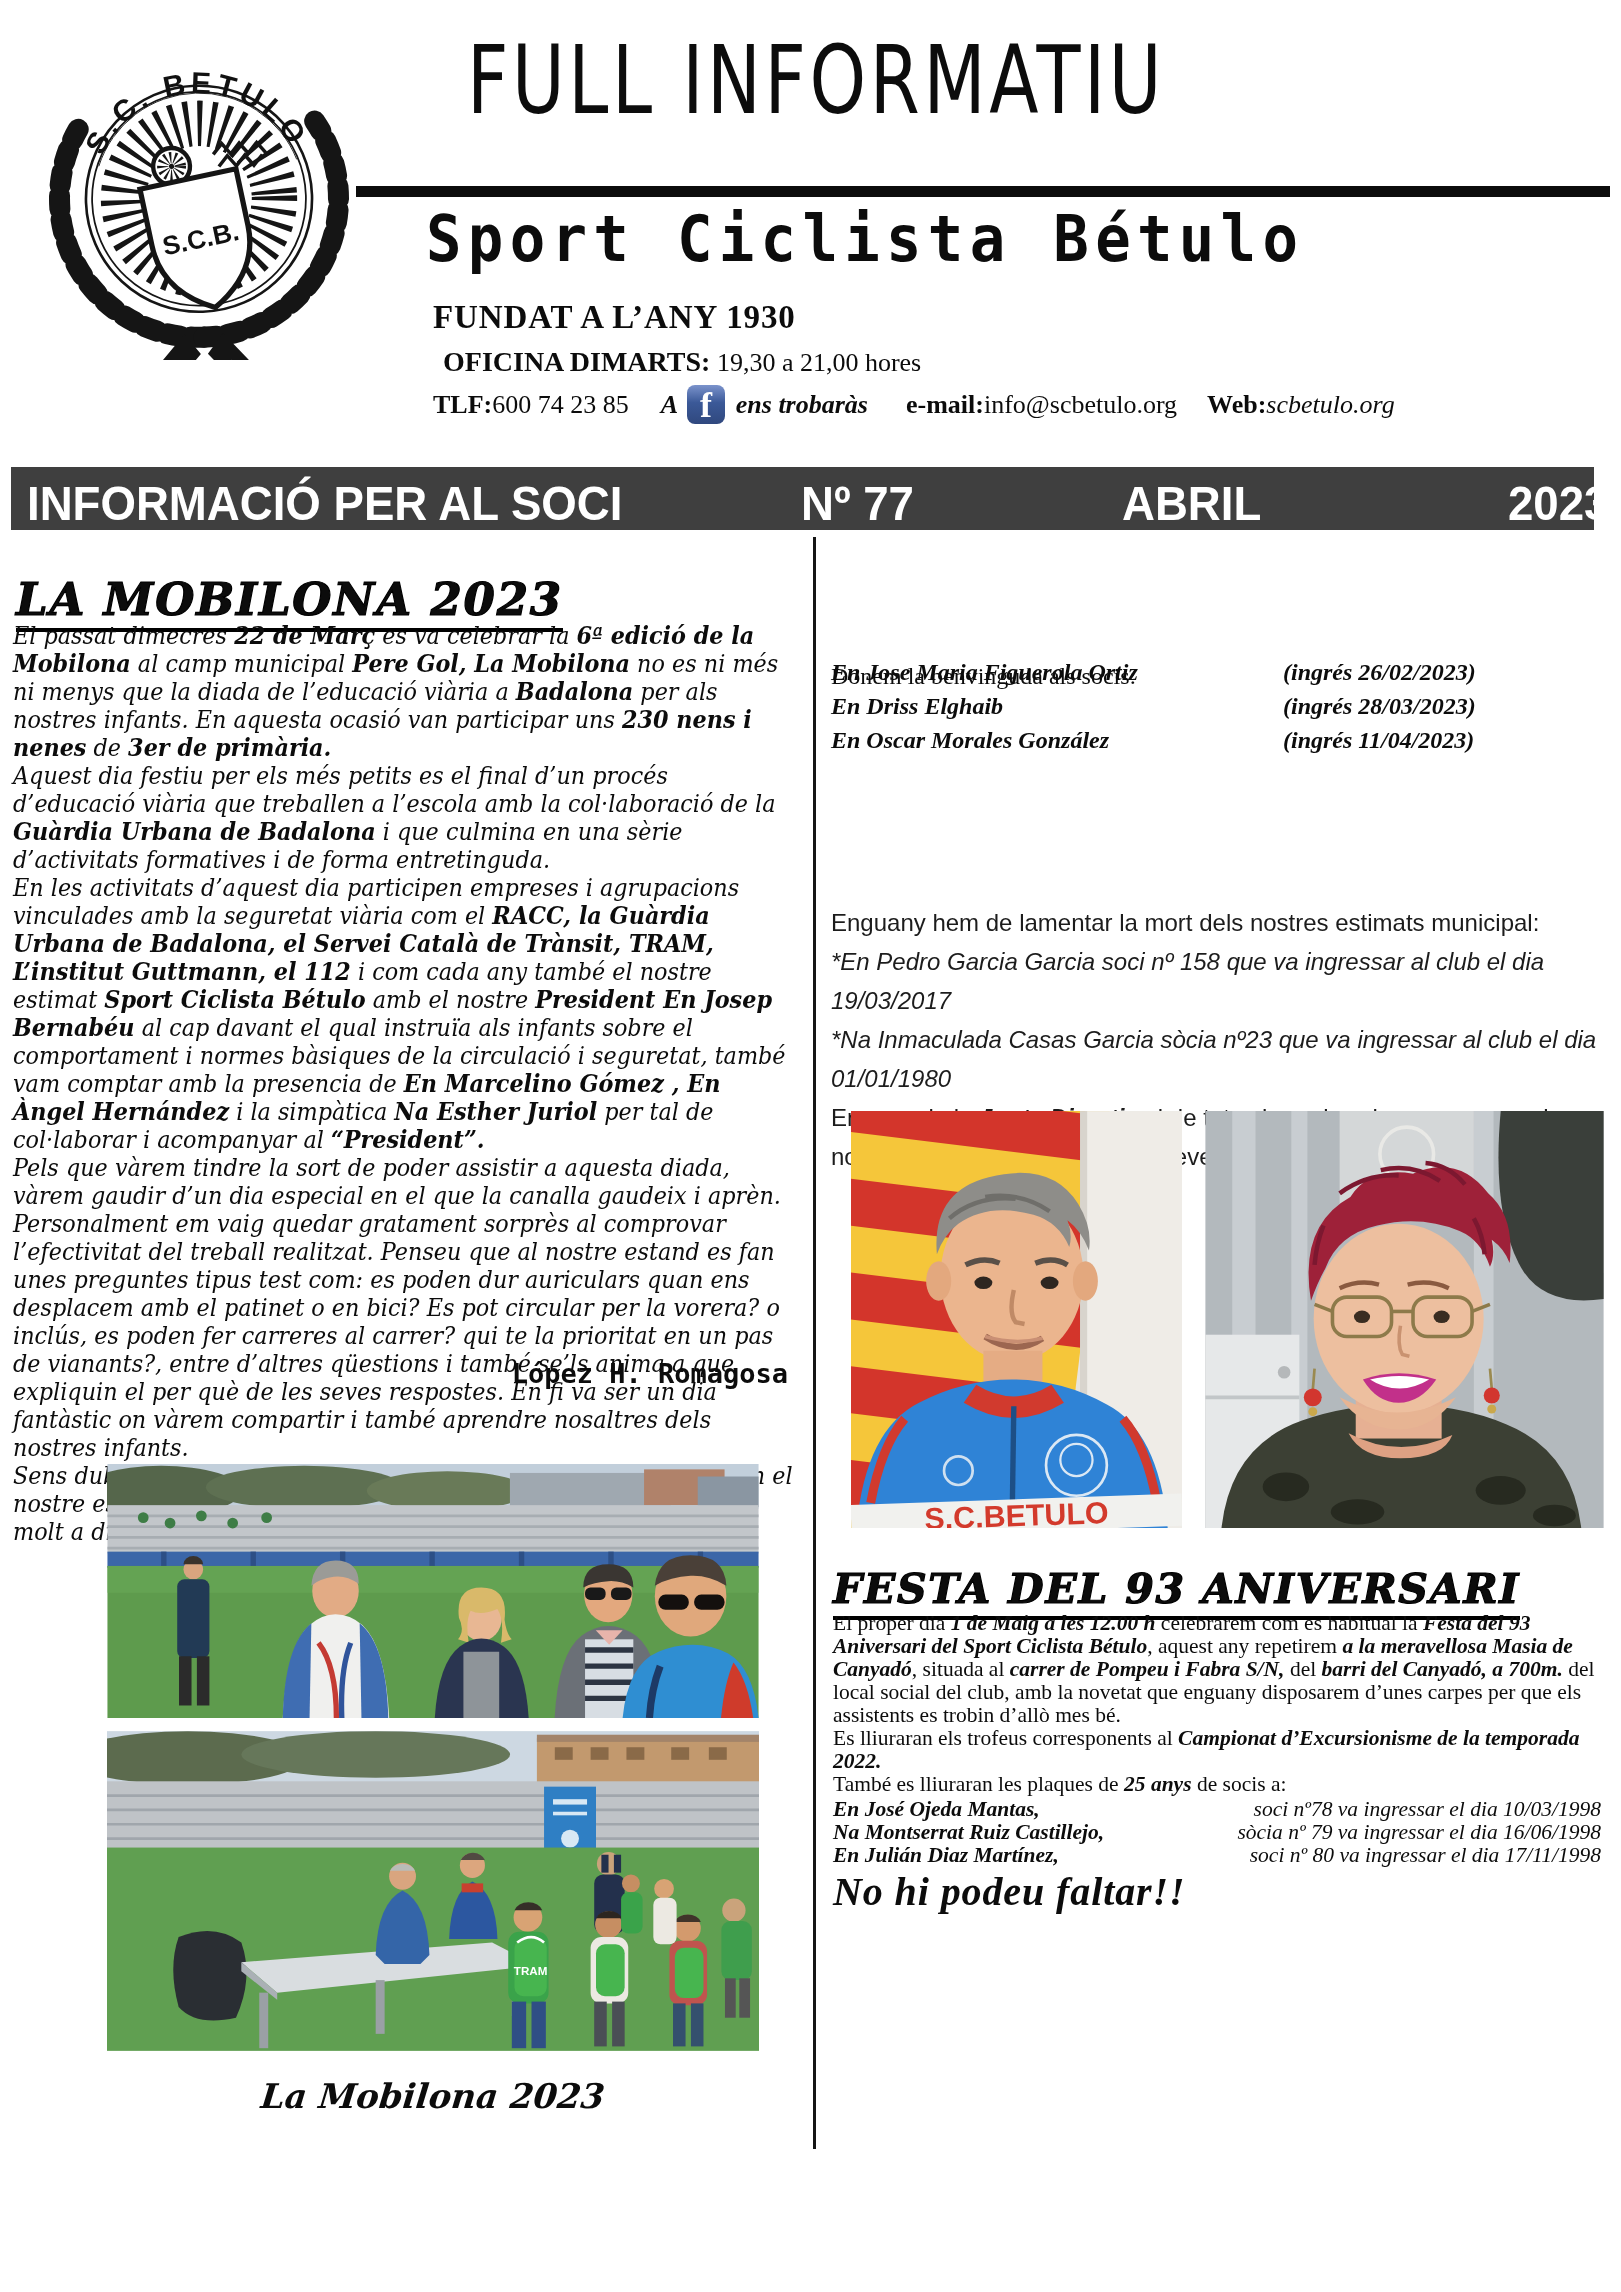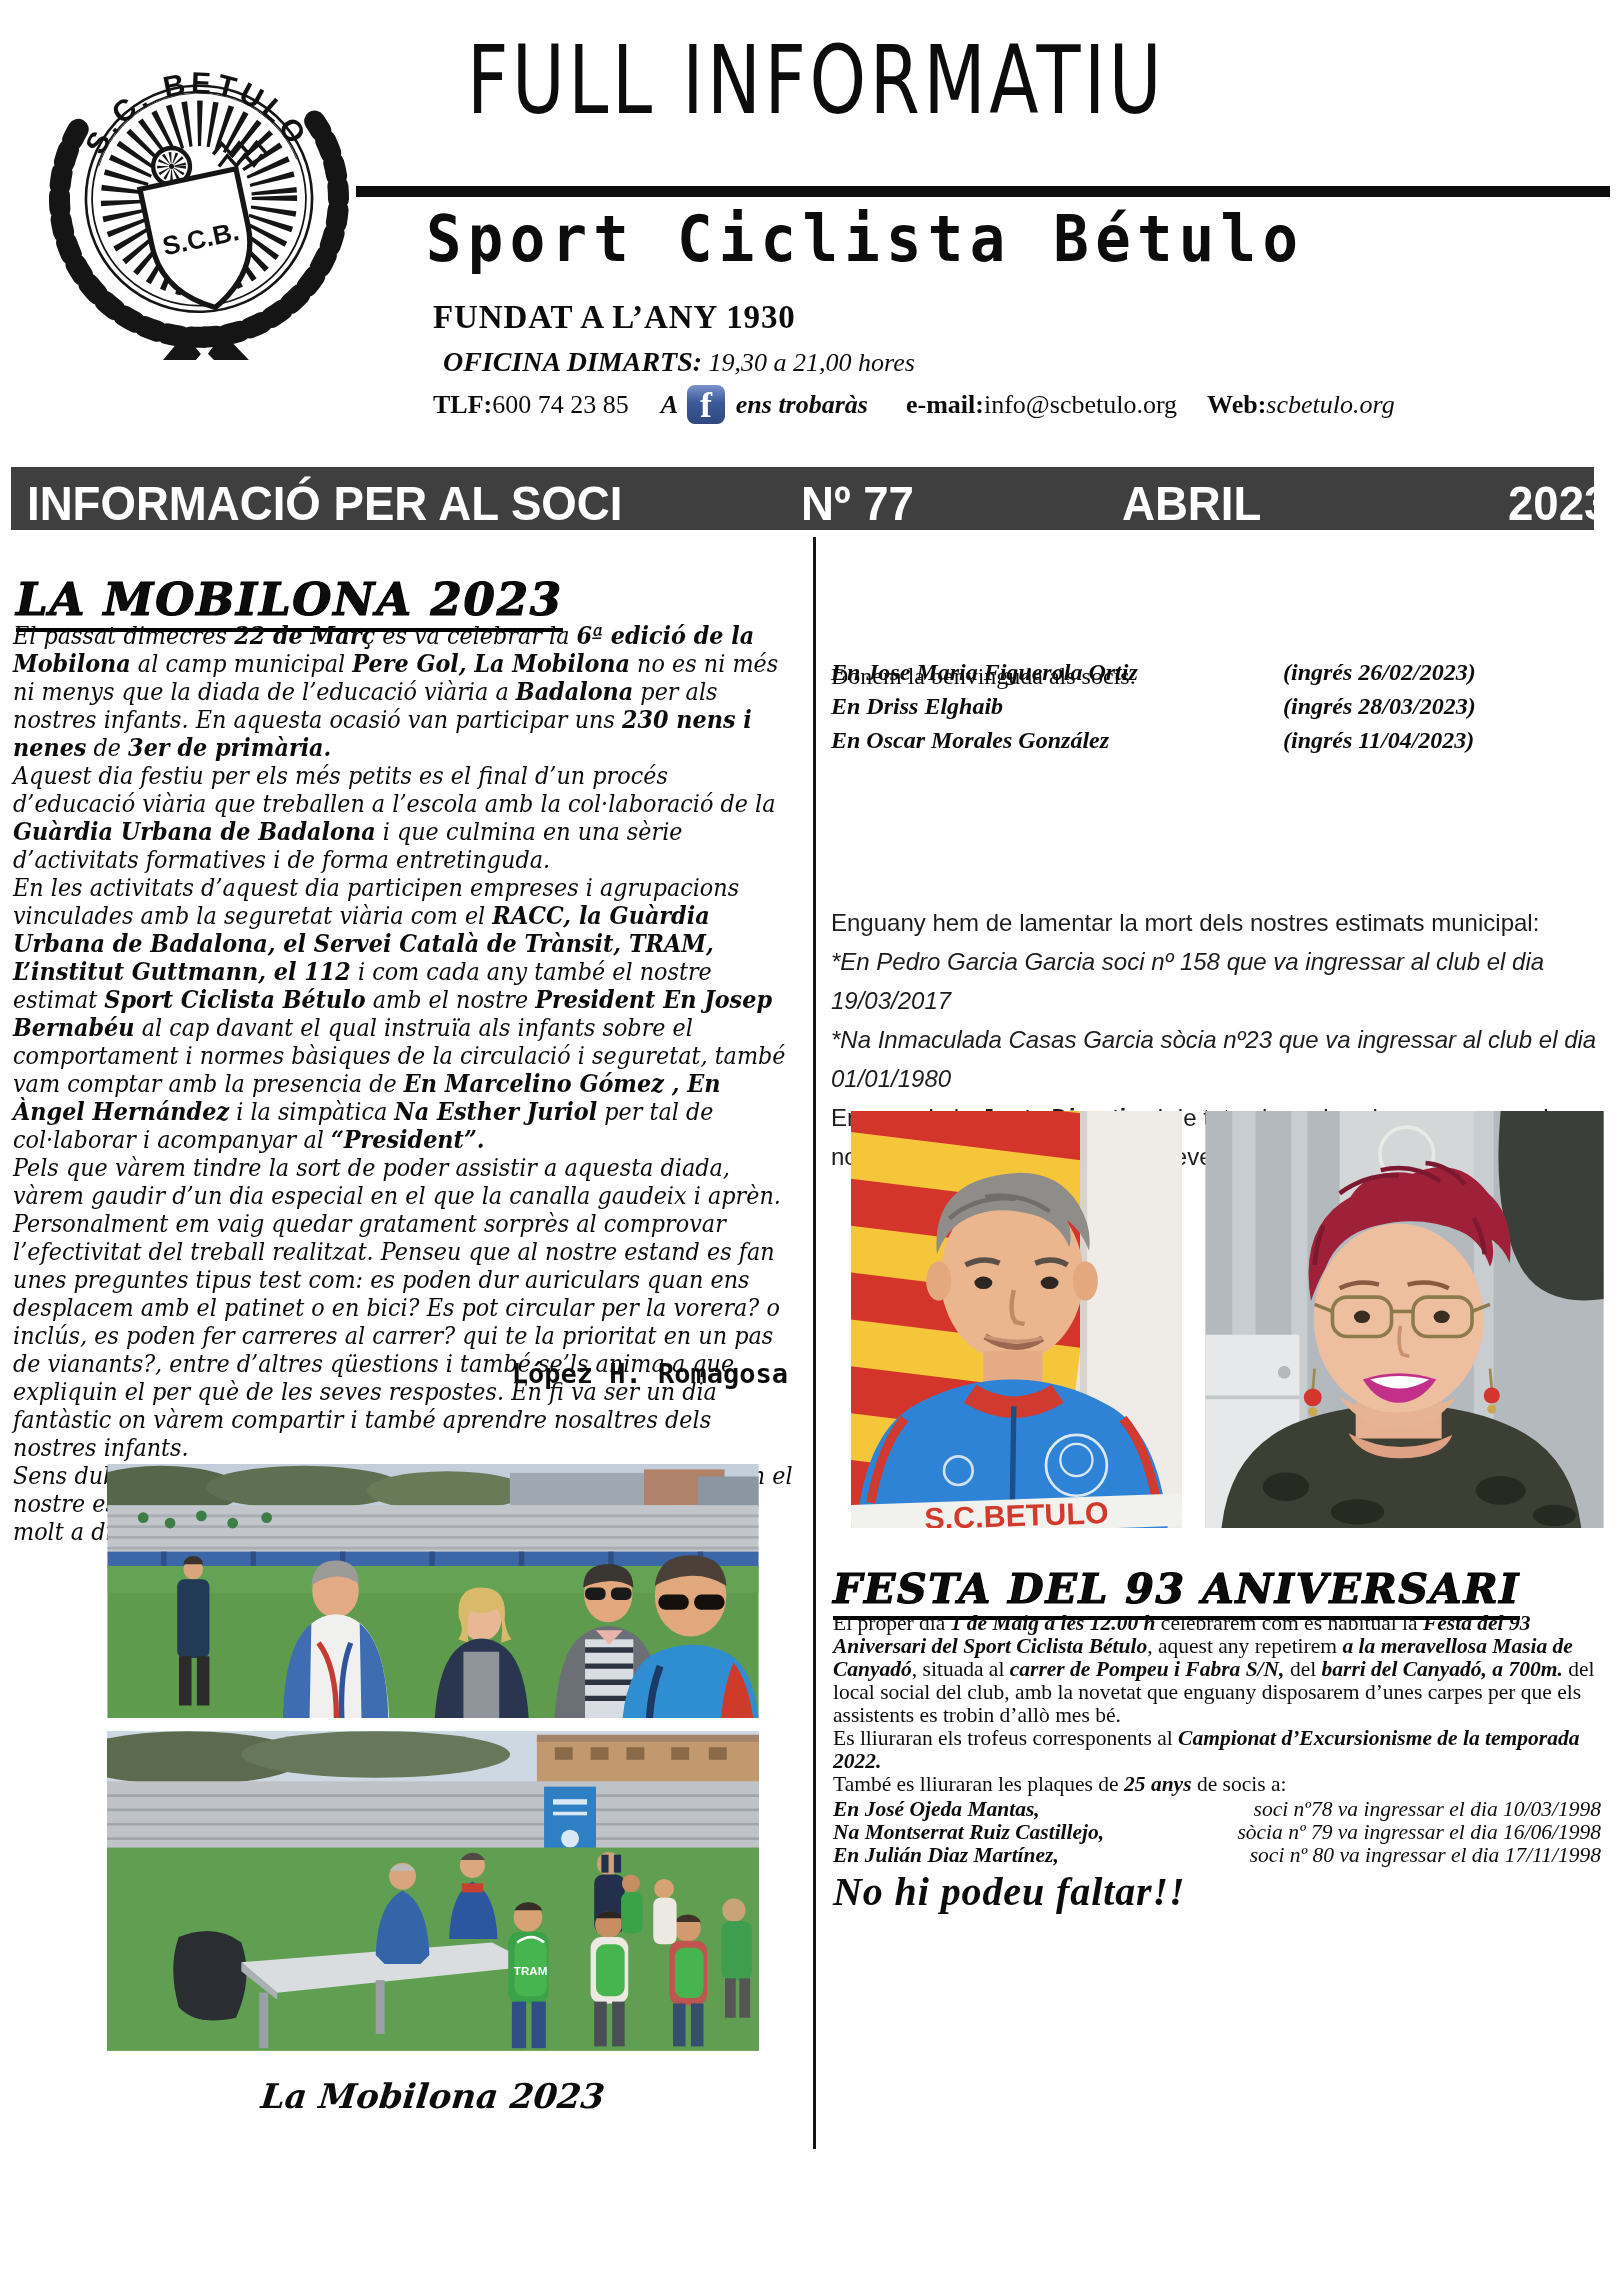--- a/index.html
+++ b/index.html
@@ -14,7 +14,7 @@
   .club-name{left:426px;top:202px;font-family:"DejaVu Sans Mono",monospace;font-weight:bold;
     font-size:59px;letter-spacing:6.3px;white-space:nowrap;transform:scaleY(1.08);transform-origin:left top;}
   .founded{left:433px;top:299px;font-size:33px;font-weight:bold;letter-spacing:0.9px;text-align:right;}
-  .office{left:443px;top:346px;font-size:26px;font-style:italic;}
+  .office{left:443px;top:346px;font-size:26px;}
   .office b{font-size:28px;}
   .contact{left:433px;top:385px;font-size:26px;display:flex;align-items:center;white-space:nowrap;}
   .fb-icon{display:inline-flex;align-items:center;justify-content:center;width:38px;height:39px;

